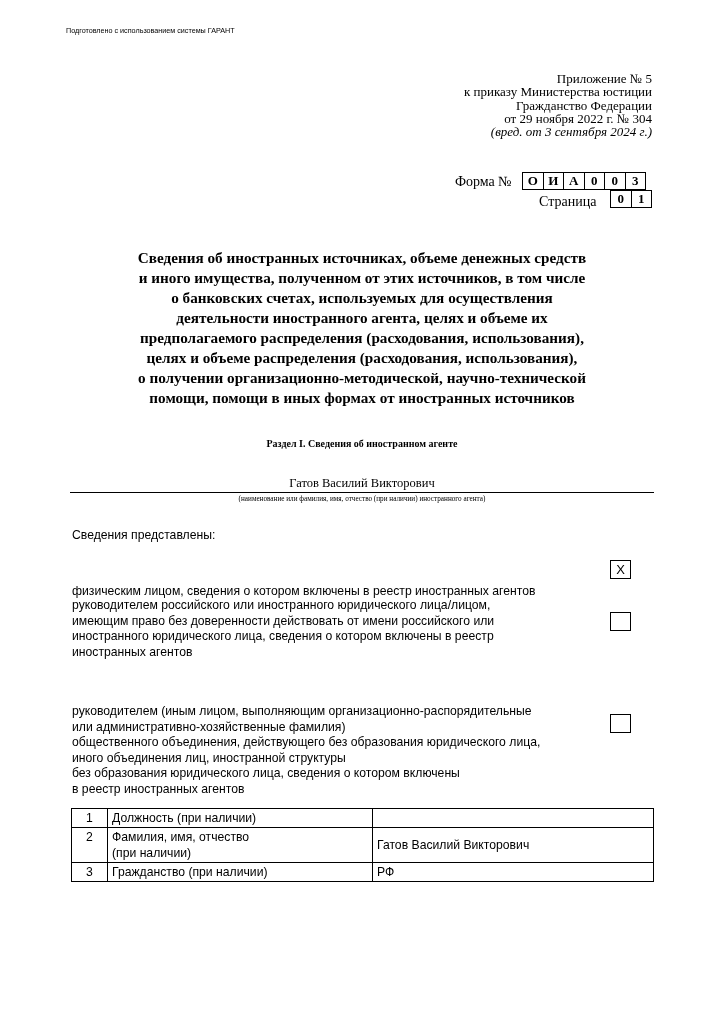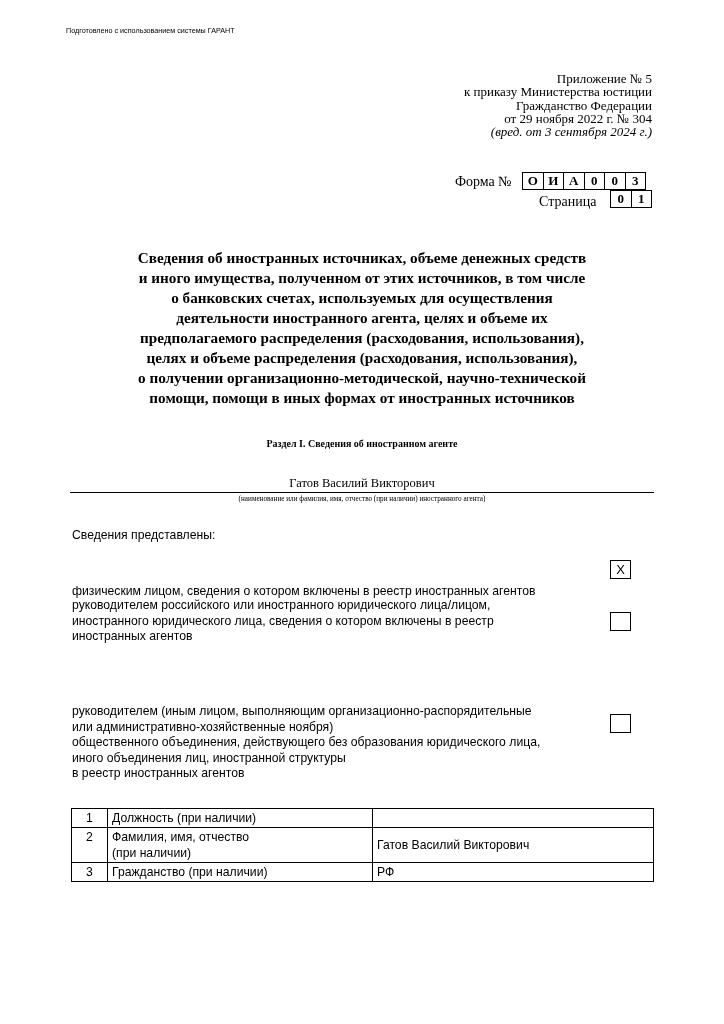--- a/index.html
+++ b/index.html
@@ -124,6 +124,7 @@
 
 <div class="abs body-text opt opt2">
   <div>руководителем российского или иностранного юридического лица/лицом,</div>
+  <div>имеющим право без доверенности действовать от имени российского или</div>
   <div>иностранного юридического лица, сведения о котором включены в реестр</div>
   <div>иностранных агентов</div>
 </div>

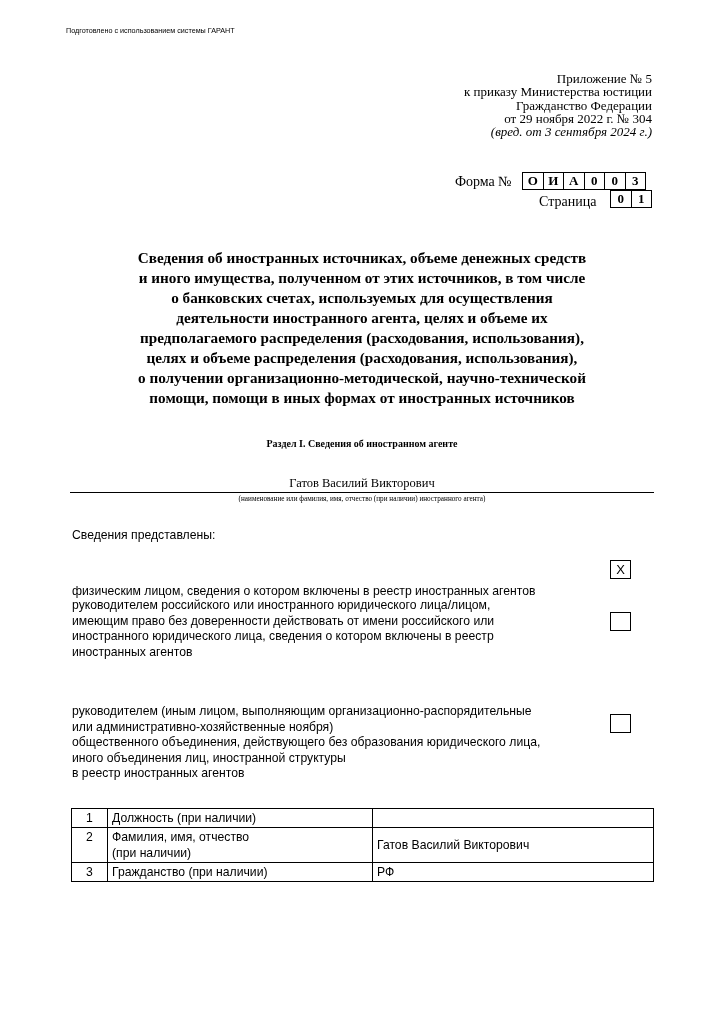--- a/index.html
+++ b/index.html
@@ -132,7 +132,7 @@
 
 <div class="abs body-text opt opt3">
   <div>руководителем (иным лицом, выполняющим организационно-распорядительные</div>
-  <div>или административно-хозяйственные ноября)</div>
+  <div>или административно-хозяйственные фамилия)</div>
   <div>общественного объединения, действующего без образования юридического лица,</div>
   <div>иного объединения лиц, иностранной структуры</div>
   <div>в реестр иностранных агентов</div>

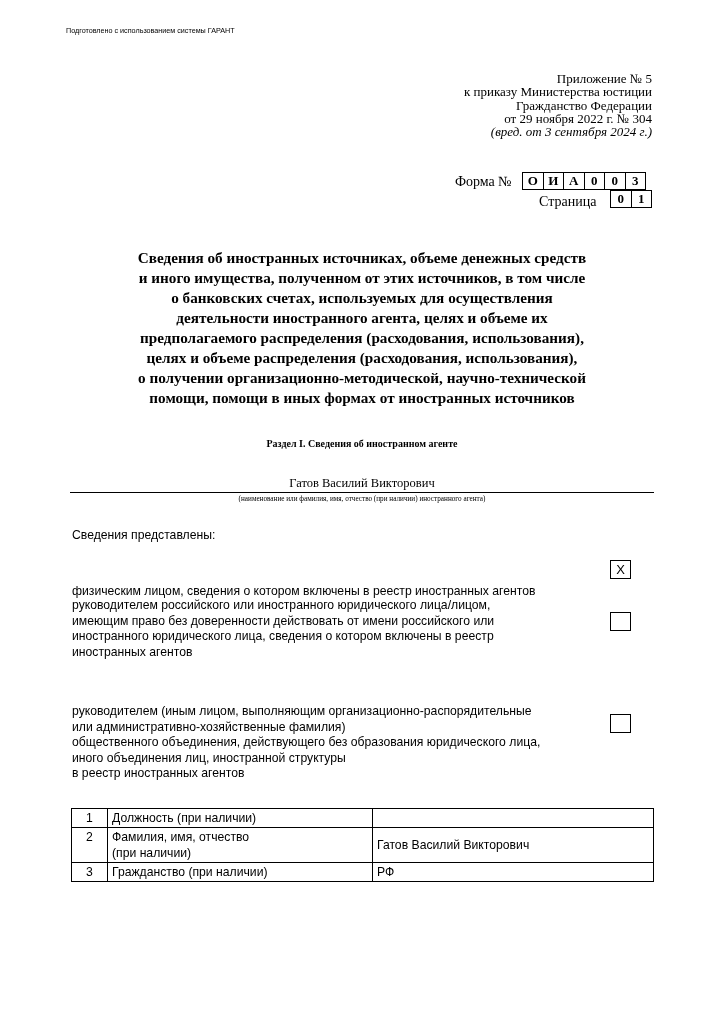--- a/index.html
+++ b/index.html
@@ -135,6 +135,7 @@
   <div>или административно-хозяйственные фамилия)</div>
   <div>общественного объединения, действующего без образования юридического лица,</div>
   <div>иного объединения лиц, иностранной структуры</div>
+  <div>без образования юридического лица, сведения о котором включены</div>
   <div>в реестр иностранных агентов</div>
 </div>
 <div class="abs checkbox cb3"></div>

